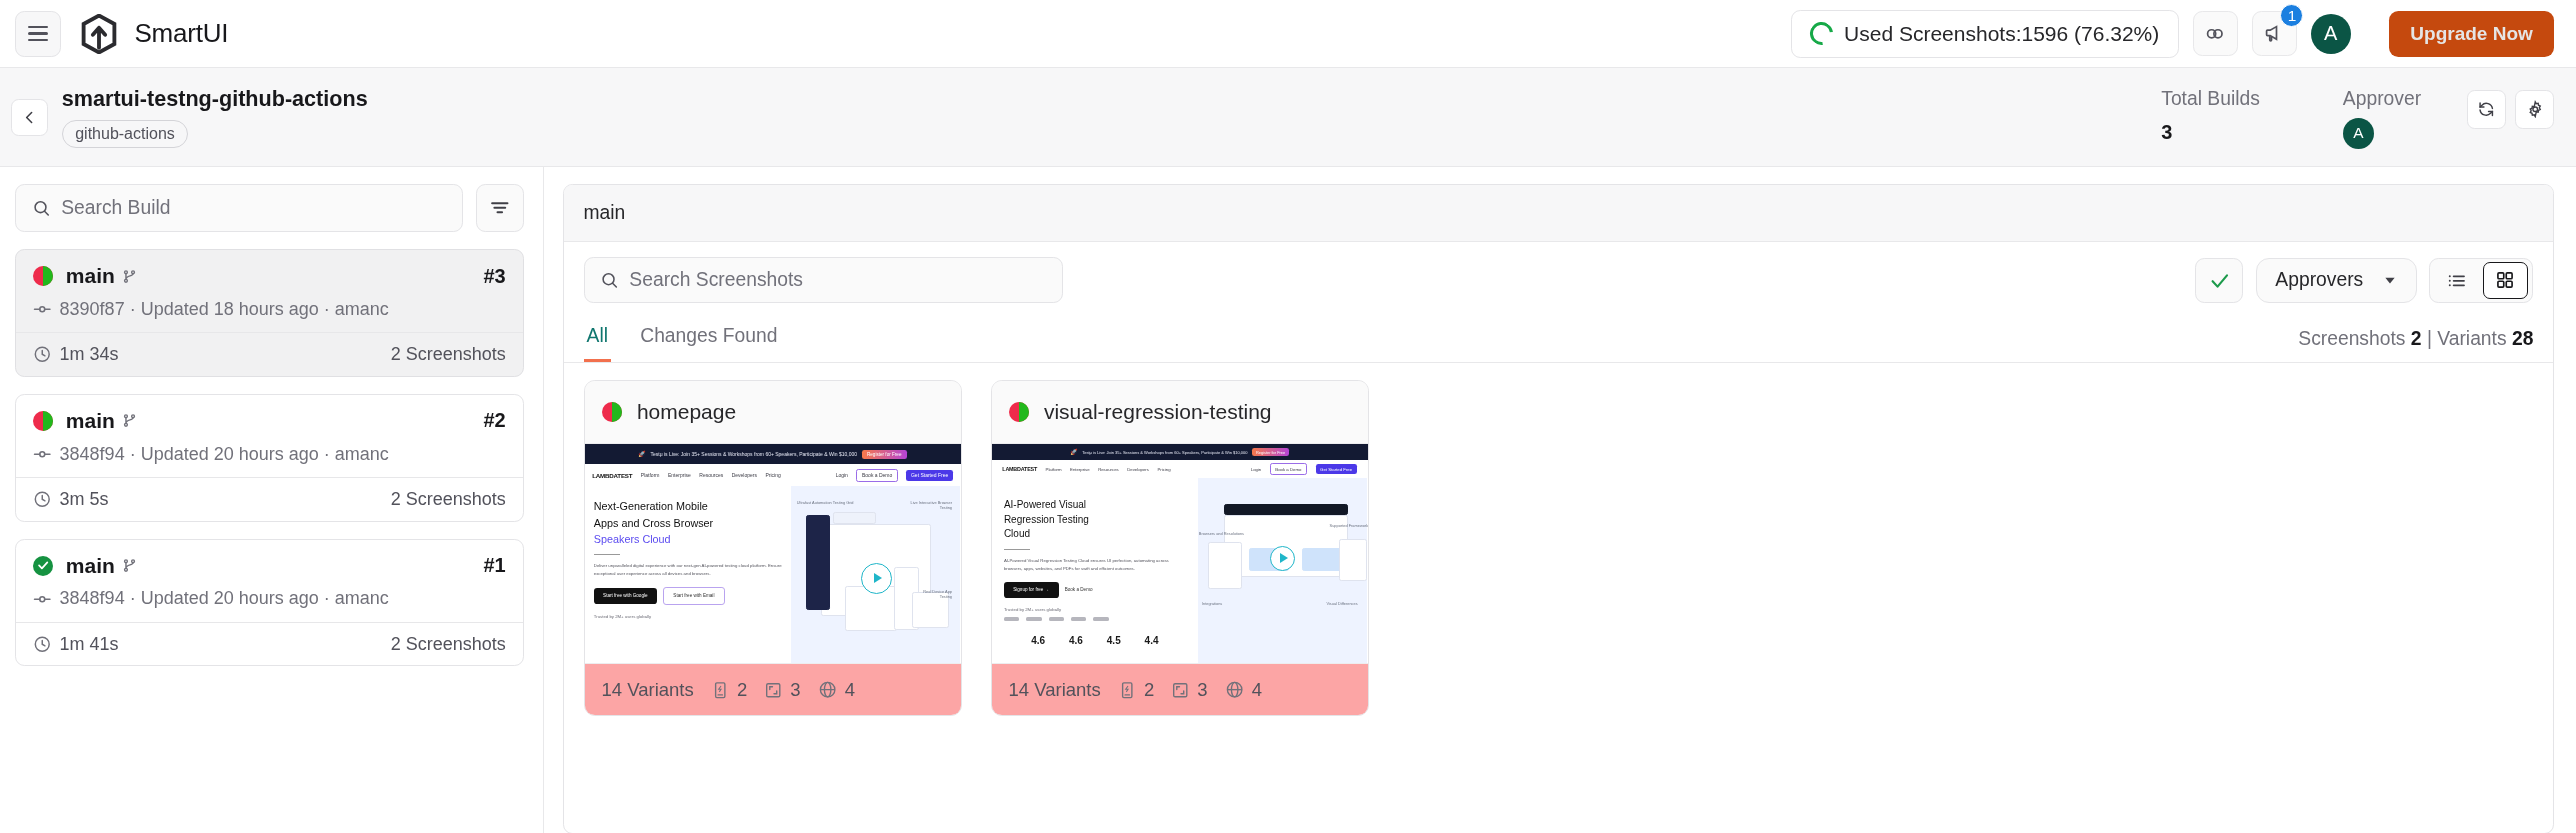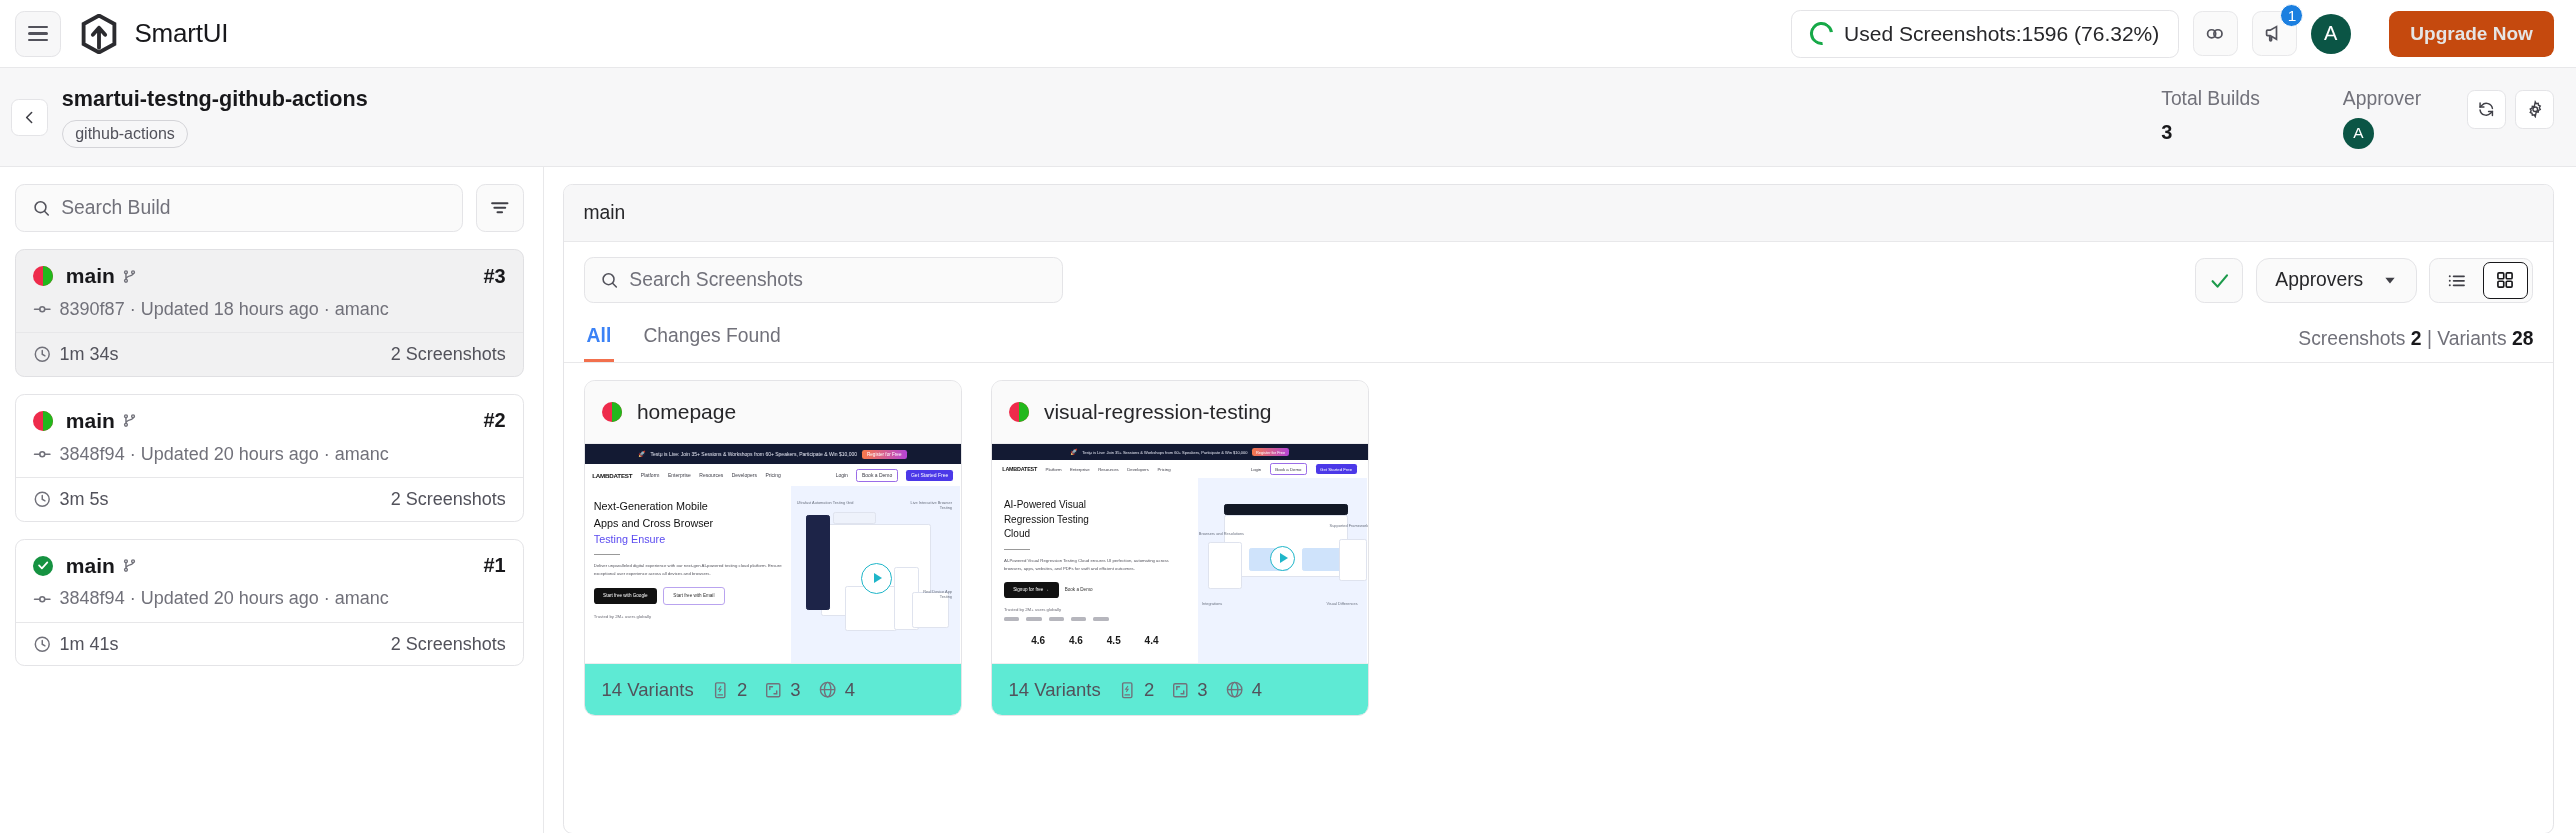--- a/index.html
+++ b/index.html
@@ -256,7 +256,7 @@
     margin-right: 26px; cursor: pointer;
     border-bottom: 3.1px solid transparent;
   }
-  .tab.active { color: #3b82f6; font-weight: bold; border-bottom-color: #f2704d; }
+  .tab.active { color: #0f766e; font-weight: normal; border-bottom-color: #f2704d; }
   .counts {
     margin-left:auto; font-size: 19.3px; color:#71717a;
     padding-bottom: 12.4px;

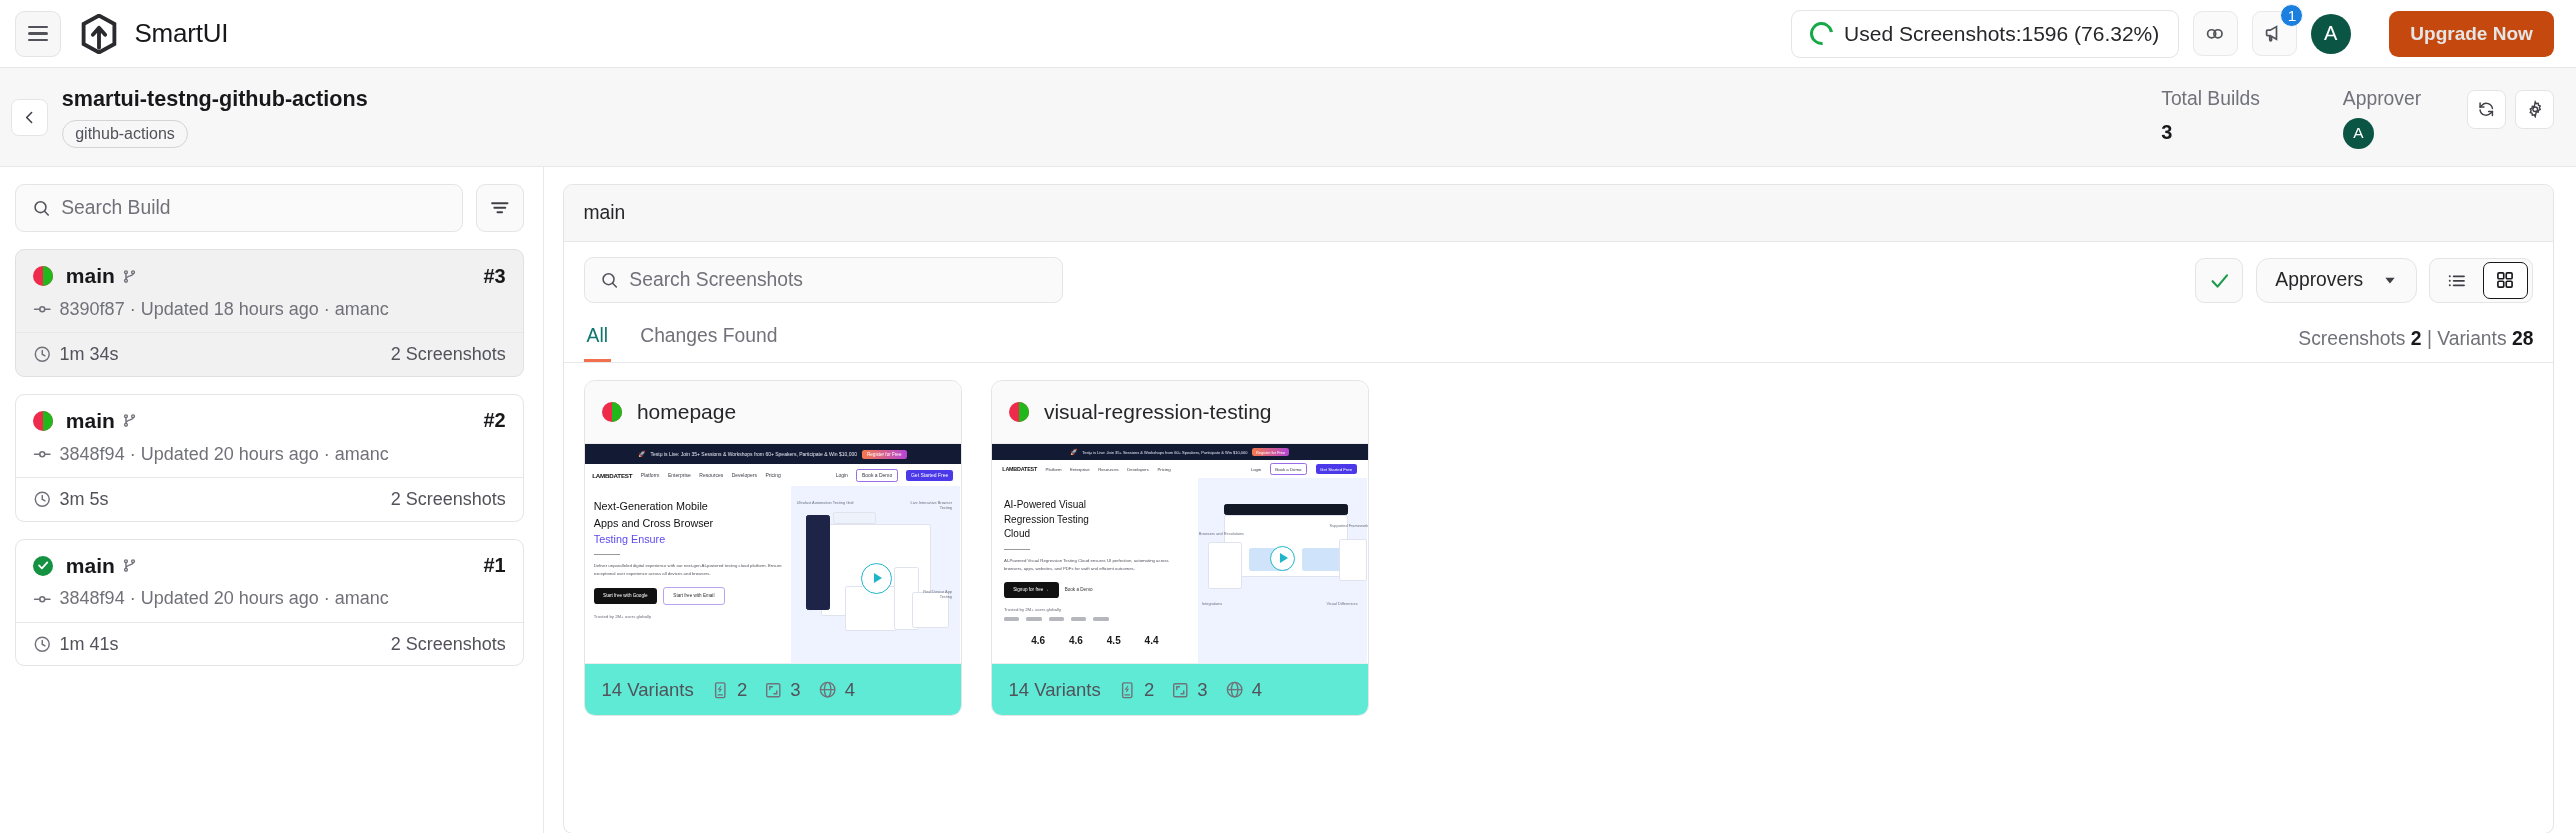--- a/index.html
+++ b/index.html
@@ -650,7 +650,7 @@
                   <div class="mini-h1">
                     <div>Next-Generation Mobile</div>
                     <div>Apps and Cross Browser</div>
-                    <div class="accent">Testing Ensure</div>
+                    <div class="accent">Speakers Cloud</div>
                   </div>
                   <div class="mini-hr"></div>
                   <div class="mini-p">Deliver unparalleled digital experience with our next-gen AI-powered testing cloud platform. Ensure exceptional user experience across all devices and browsers.</div>

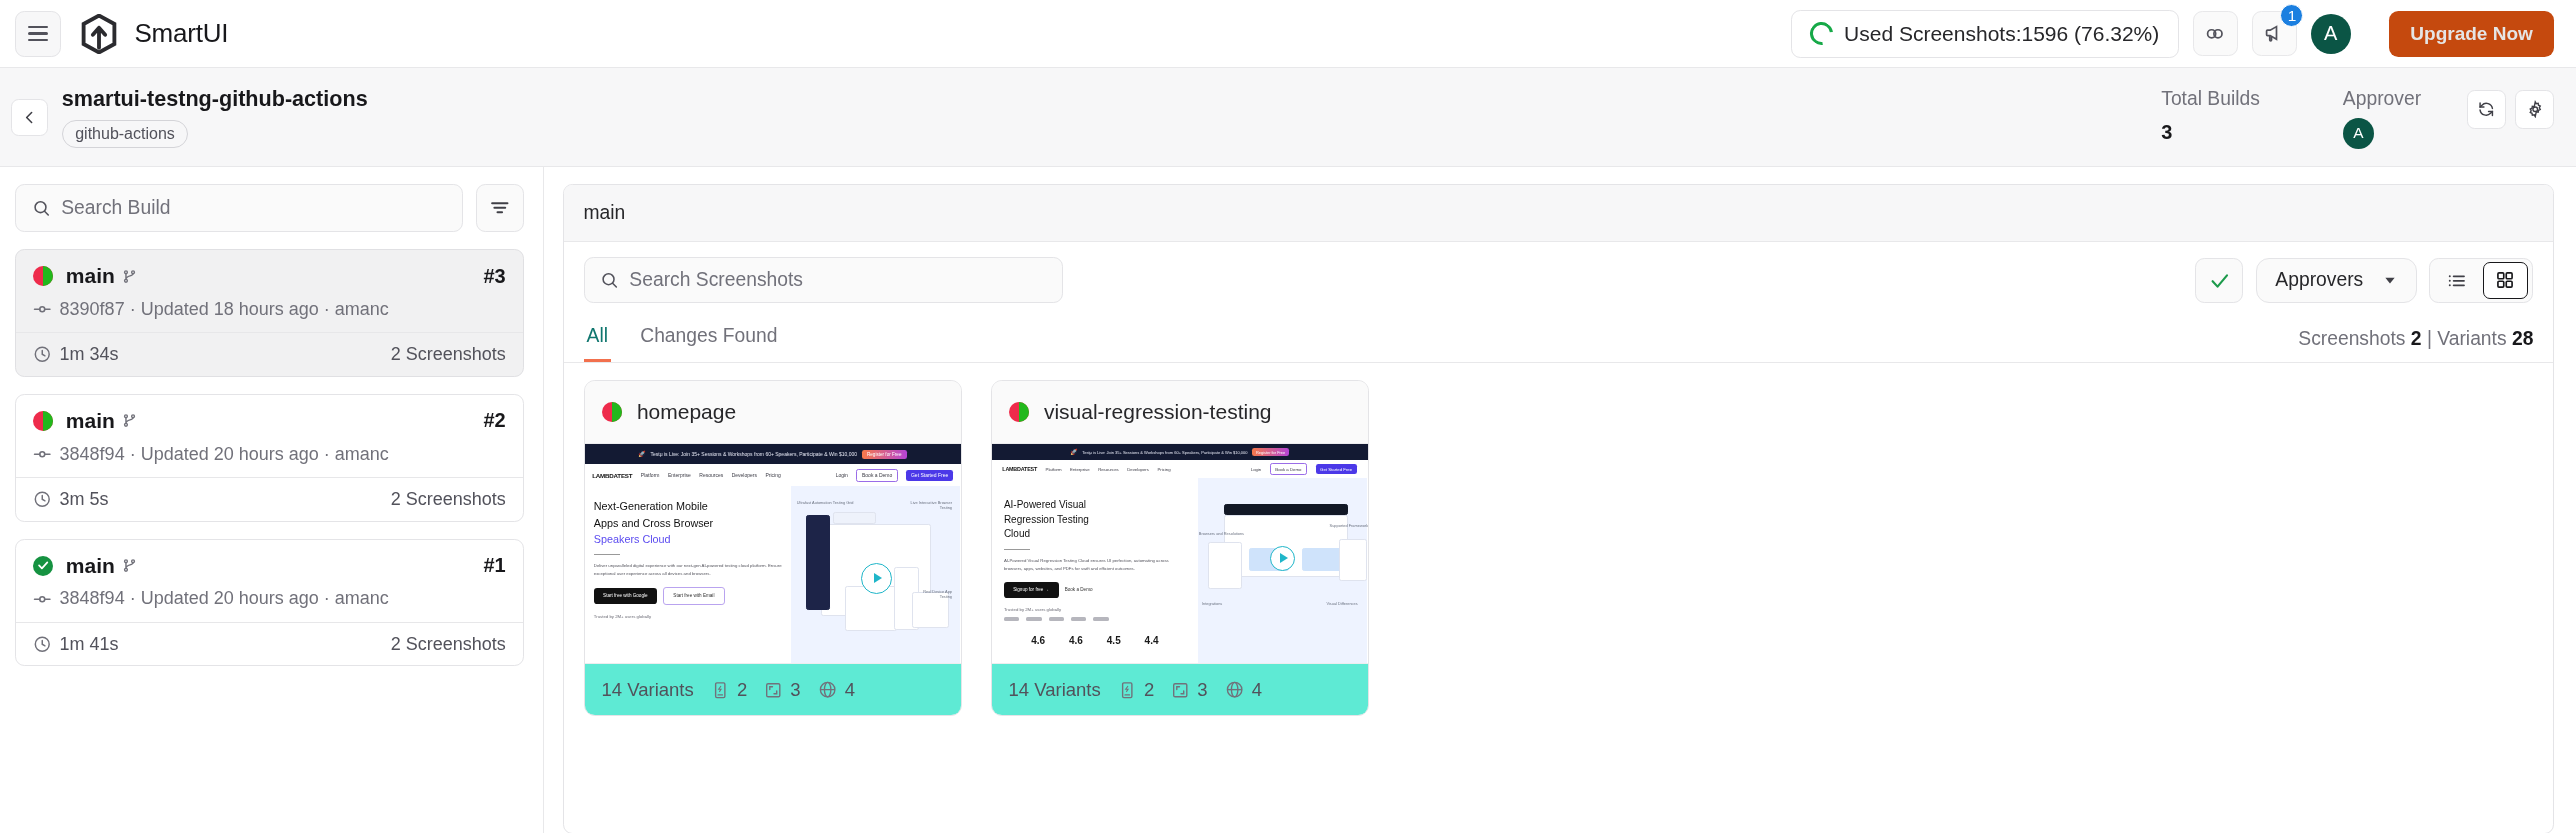--- a/index.html
+++ b/index.html
@@ -290,7 +290,7 @@
   }
   .ss-card-foot {
     height: 51px; display:flex; align-items:center; gap: 10.8px;
-    padding: 0 17px; background:#5eead4;
+    padding: 0 17px; background:#fca5a5;
     font-size: 18.5px; color:#52525b;
   }
   .foot-metric { display:flex; align-items:center; gap: 7.7px; margin-left: 6.2px; }

